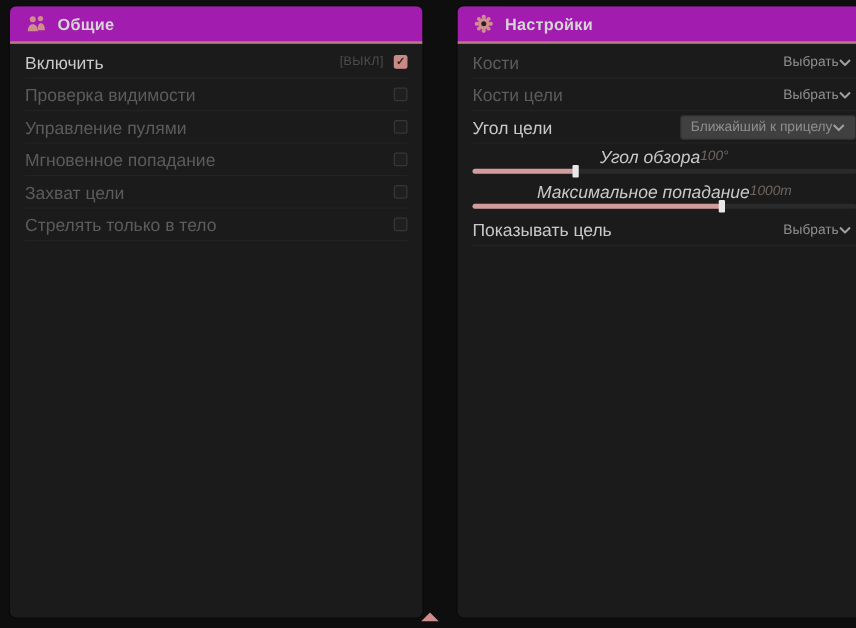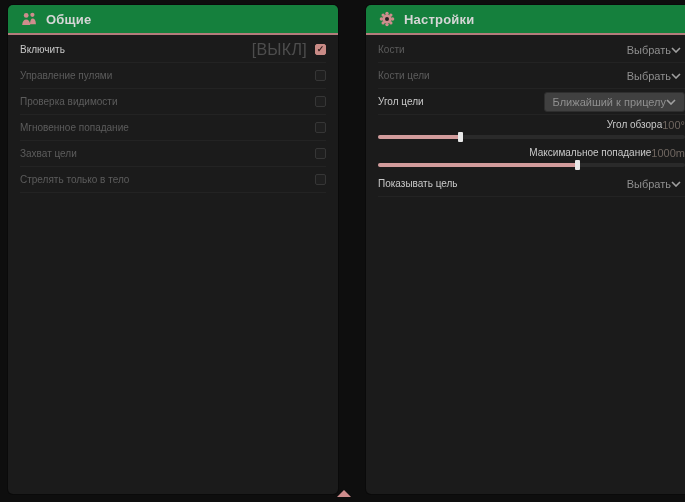--- a/index.html
+++ b/index.html
@@ -18,7 +18,7 @@
   .panel.left{left:8px;width:330px;}
   .panel.right{left:366px;width:331px;}
   .panel-header{
-    height:28px;background:#15803d;
+    height:28px;background:#a21caf;
     display:flex;align-items:center;gap:9px;
     padding:0 13px;
     border-bottom:2px solid #b47c7c;

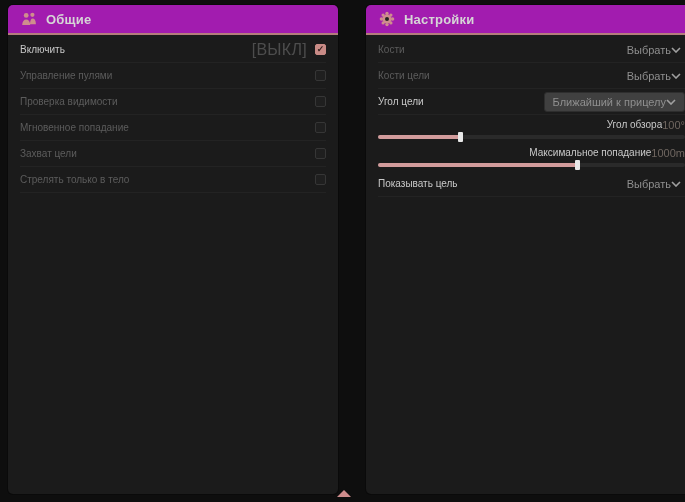--- a/index.html
+++ b/index.html
@@ -32,7 +32,7 @@
     height:25px;display:flex;align-items:center;justify-content:space-between;
     border-bottom:1px solid #232323;
   }
-  .lbl{color:#5c5c5c;font-size:10px;}
+  .lbl{color:#5c5c5c;font-size:14px;}
   .lbl.bright{color:#c9c9c9;}
   .lbl.dim2{color:#4a4a4a;}
   .right-group{display:flex;align-items:center;gap:8px;}

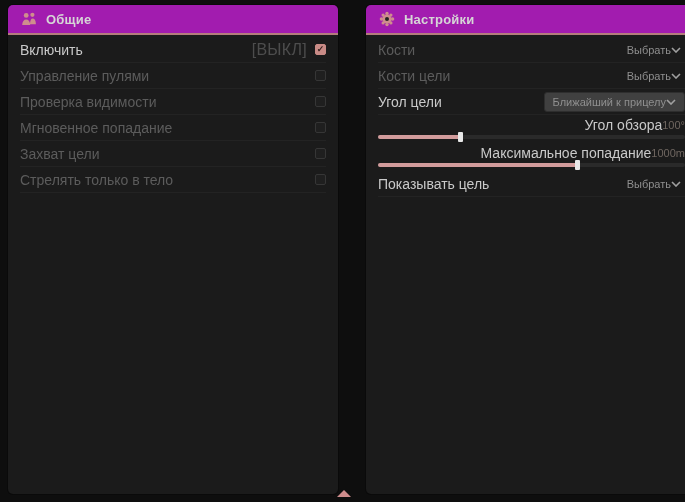--- a/index.html
+++ b/index.html
@@ -36,7 +36,7 @@
   .lbl.bright{color:#c9c9c9;}
   .lbl.dim2{color:#4a4a4a;}
   .right-group{display:flex;align-items:center;gap:8px;}
-  .state{color:#4d4d4d;font-size:16px;letter-spacing:.3px;}
+  .state{color:#4d4d4d;font-size:10px;letter-spacing:.3px;}
   
   .cb{
     width:11px;height:11px;border-radius:2px;

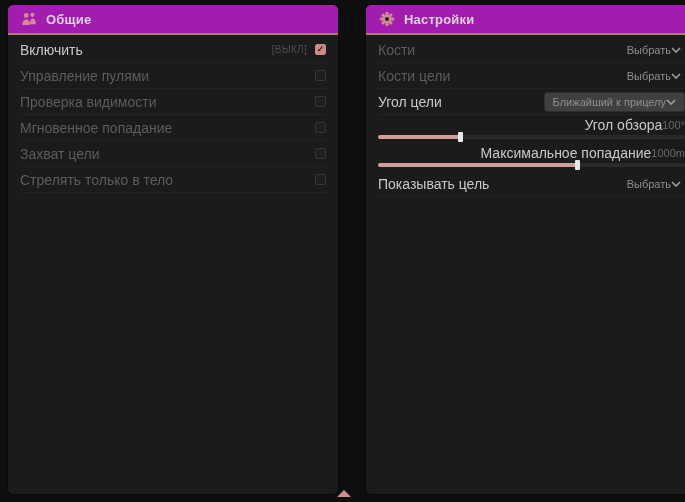--- a/index.html
+++ b/index.html
@@ -107,14 +107,14 @@
     </div>
 
     <div class="row">
+      <span class="lbl">Проверка видимости</span>
+      <span class="cb">
+        
+      </span>
+    </div>
+
+    <div class="row">
       <span class="lbl">Управление пулями</span>
-      <span class="cb">
-        
-      </span>
-    </div>
-
-    <div class="row">
-      <span class="lbl">Проверка видимости</span>
       <span class="cb">
         
       </span>

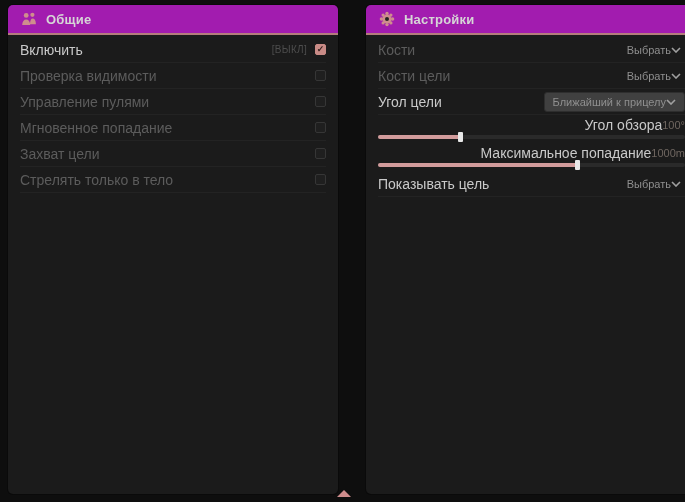--- a/index.html
+++ b/index.html
@@ -58,7 +58,7 @@
     display:block;height:27px;padding-top:1px;
     border-bottom:none;
   }
-  .slider-top{display:flex;align-items:center;justify-content:flex-end;height:17px;}
+  .slider-top{display:flex;align-items:center;justify-content:center;height:17px;font-style:italic;}
   .slider-val{color:#6f6660;font-size:11px;}
   .track{
     height:4px;background:#2a2a2a;border-radius:2px;position:relative;margin-top:2px;

